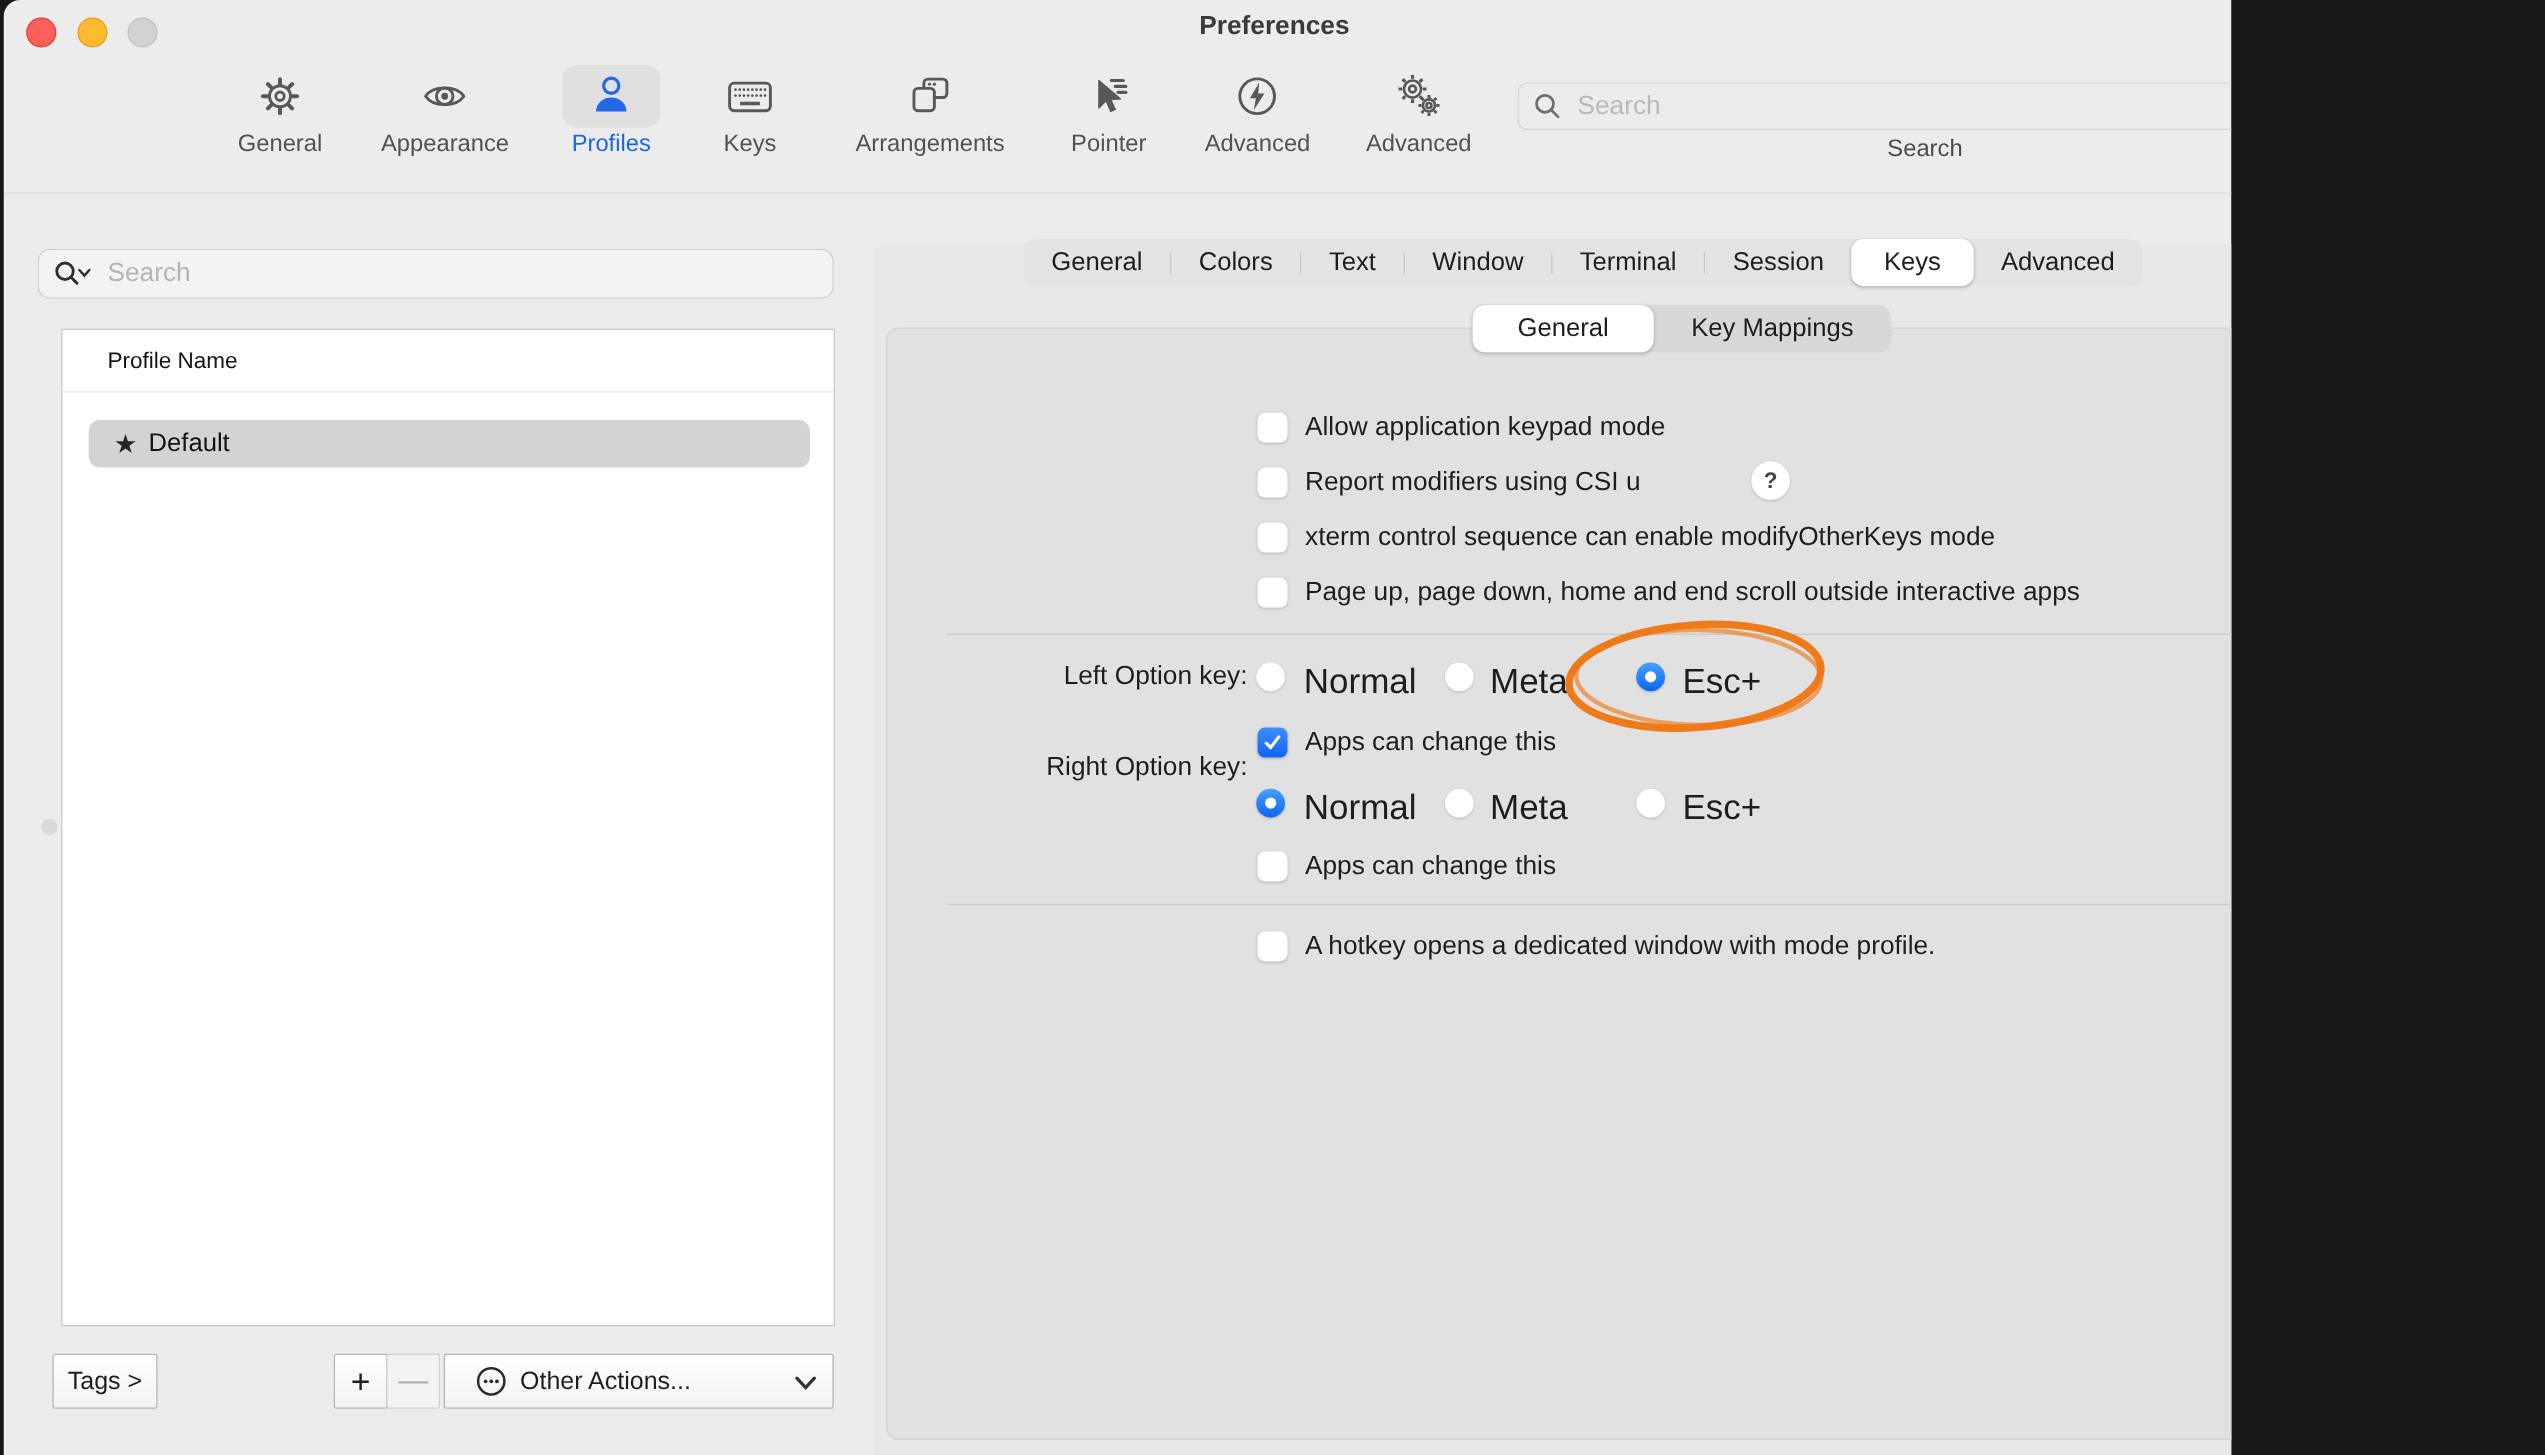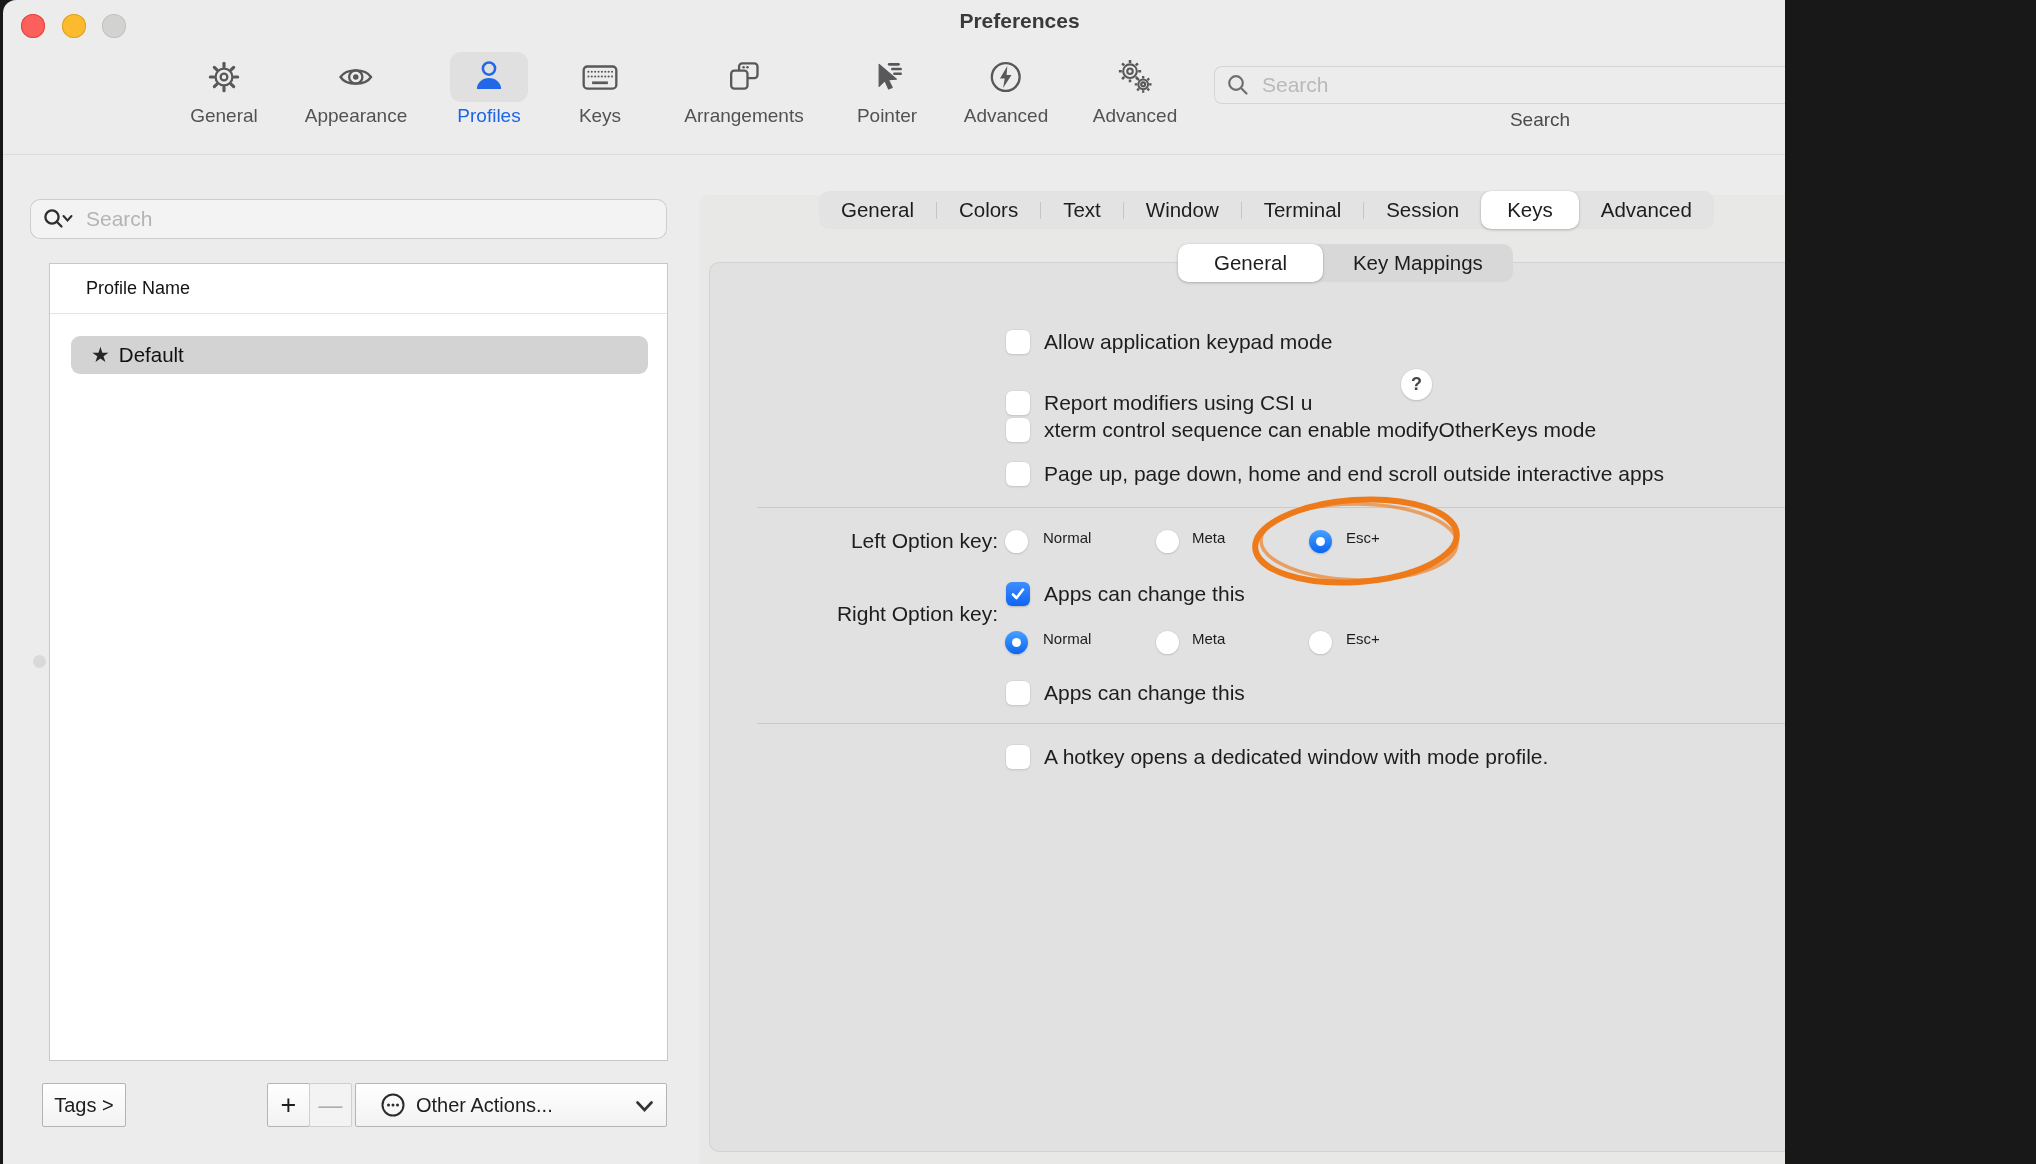--- a/index.html
+++ b/index.html
@@ -305,7 +305,7 @@
     <span class="cb"></span>
     <span class="clabel">Allow application keypad mode</span>
   </div>
-  <div class="crow" style="left:1003px;top:374px;margin-top:17px;">
+  <div class="crow" style="left:1003px;top:374px;">
     <span class="cb"></span>
     <span class="clabel">Report modifiers using CSI u</span>
   </div>

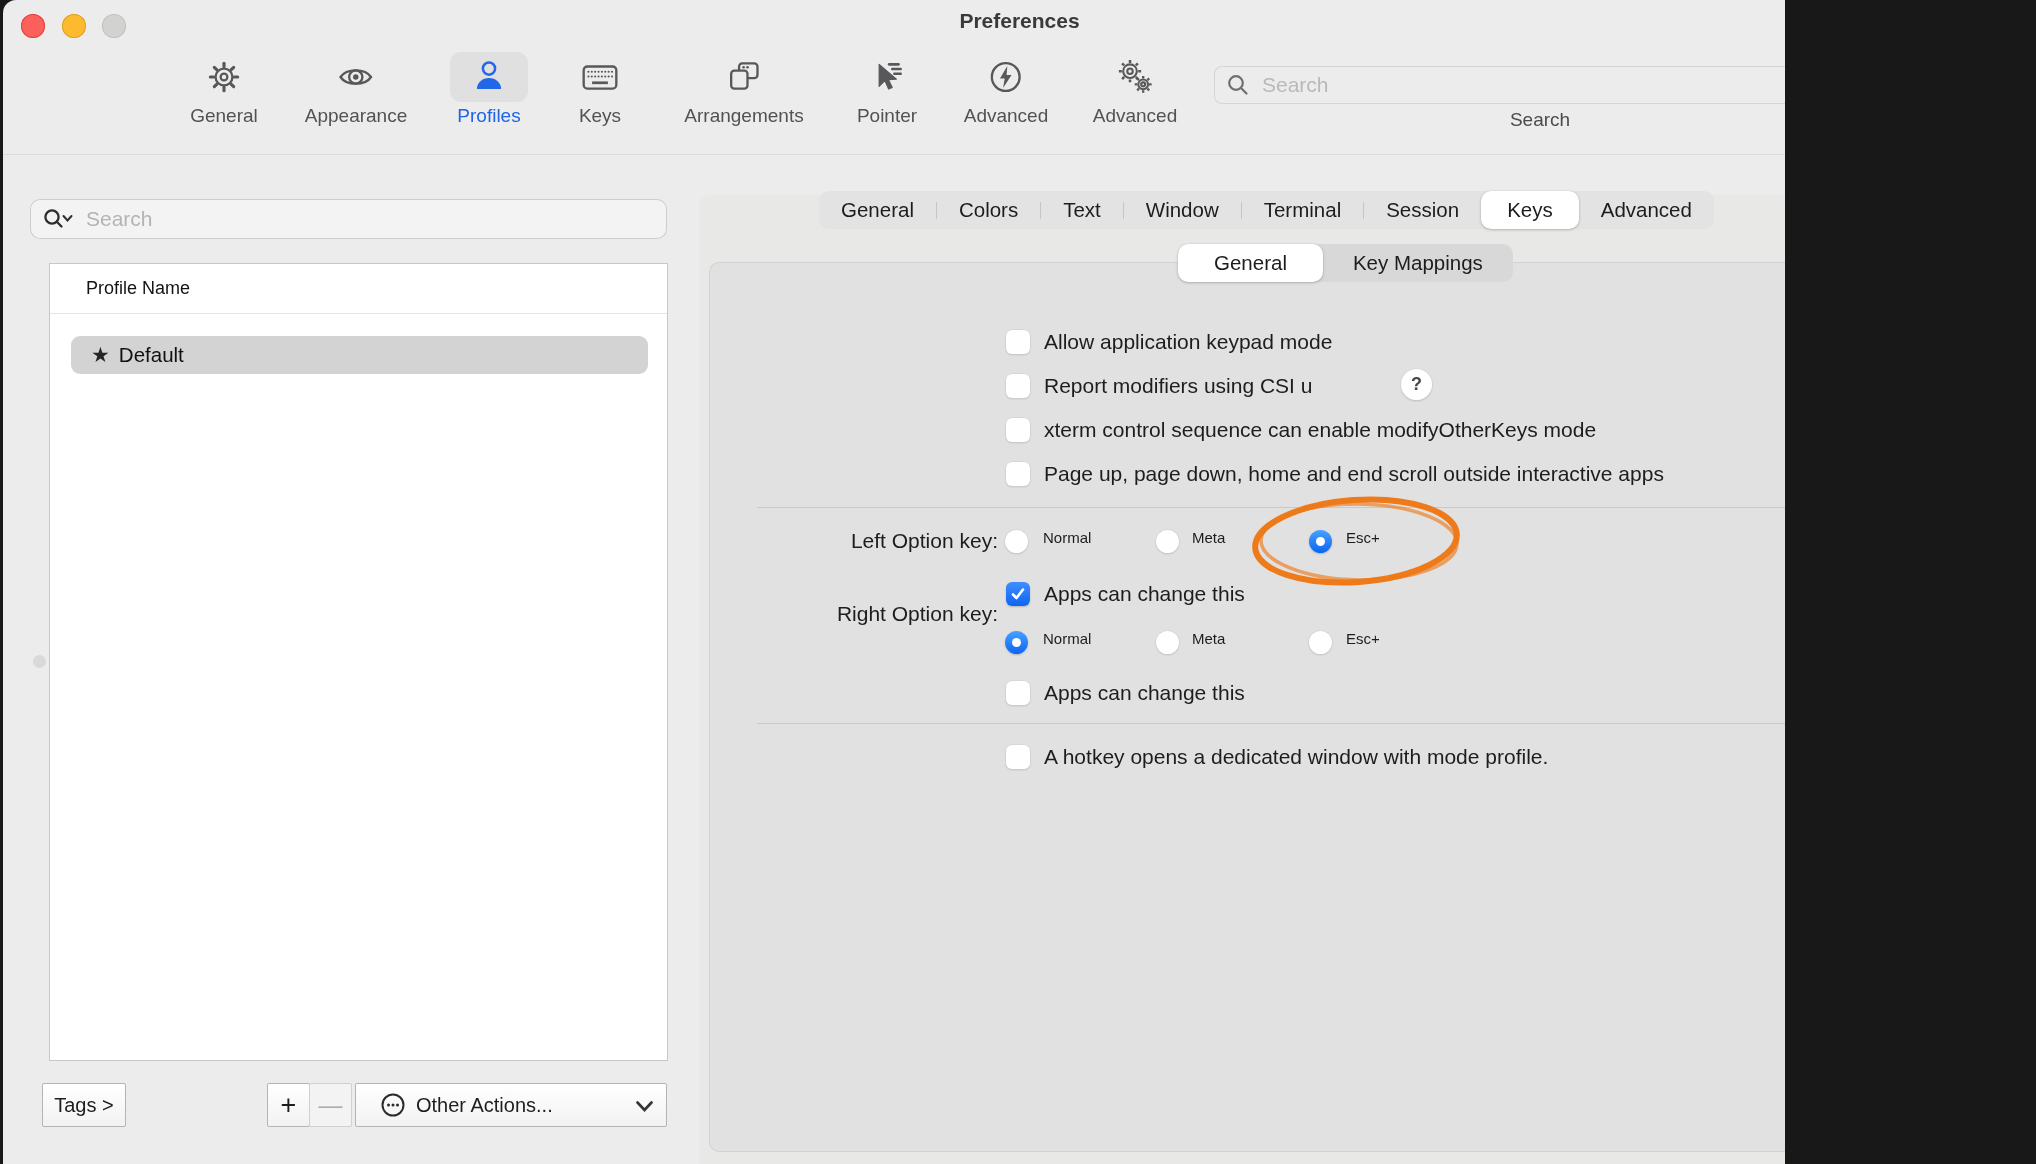--- a/index.html
+++ b/index.html
@@ -65,7 +65,7 @@
          box-shadow:0 0 0 .5px #cfcfcf,0 1px 2px rgba(0,0,0,.16);}
   .radio.on{background:linear-gradient(#47a0ff,#0c66f1);box-shadow:0 1px 2px rgba(0,0,0,.2);}
   .radio.on::after{content:"";position:absolute;left:7px;top:7px;width:9px;height:9px;border-radius:50%;background:#fff;}
-  .rlabel{position:absolute;font-size:15px;color:#1d1d1f;white-space:nowrap;}
+  .rlabel{position:absolute;font-size:28px;color:#1d1d1f;white-space:nowrap;}
   .optlabel{position:absolute;left:700px;width:295px;text-align:right;font-size:21px;color:#1d1d1f;white-space:nowrap;}
   .hline{position:absolute;left:754px;width:1195px;height:1px;background:#c9c9c9;}
   .helpbtn{left:1398px;top:369px;width:31px;height:31px;border-radius:50%;background:#fff;

